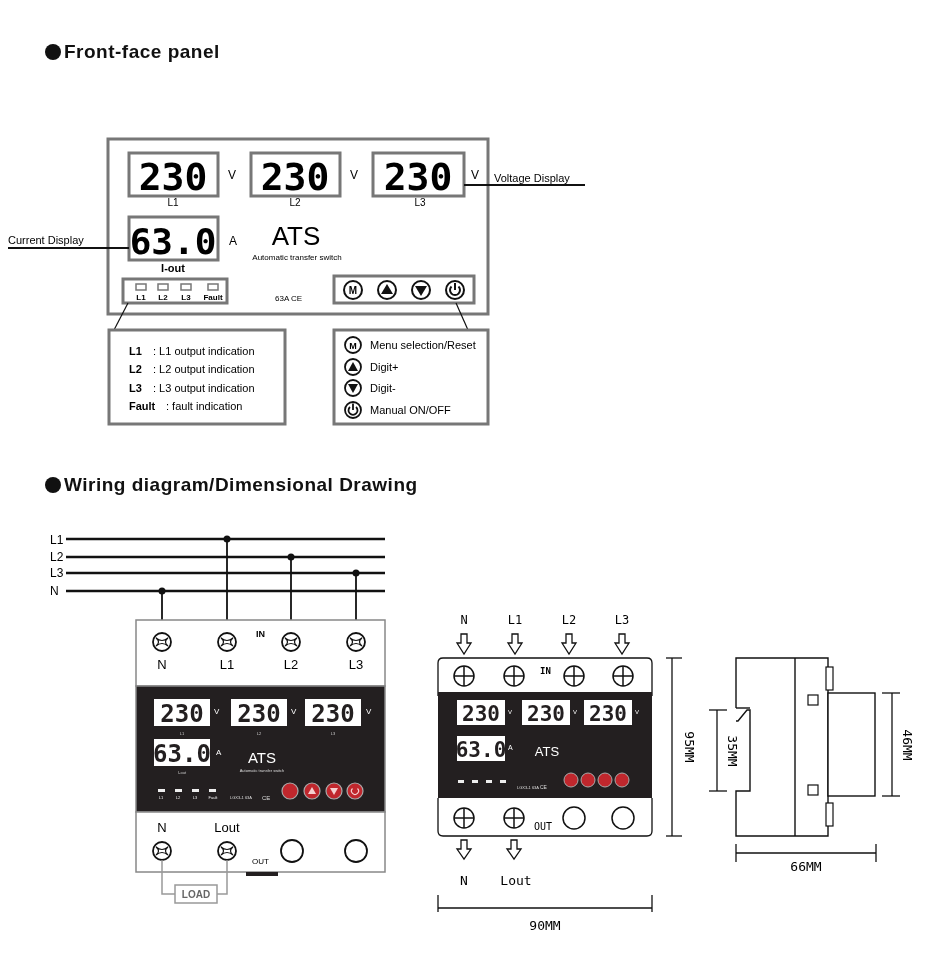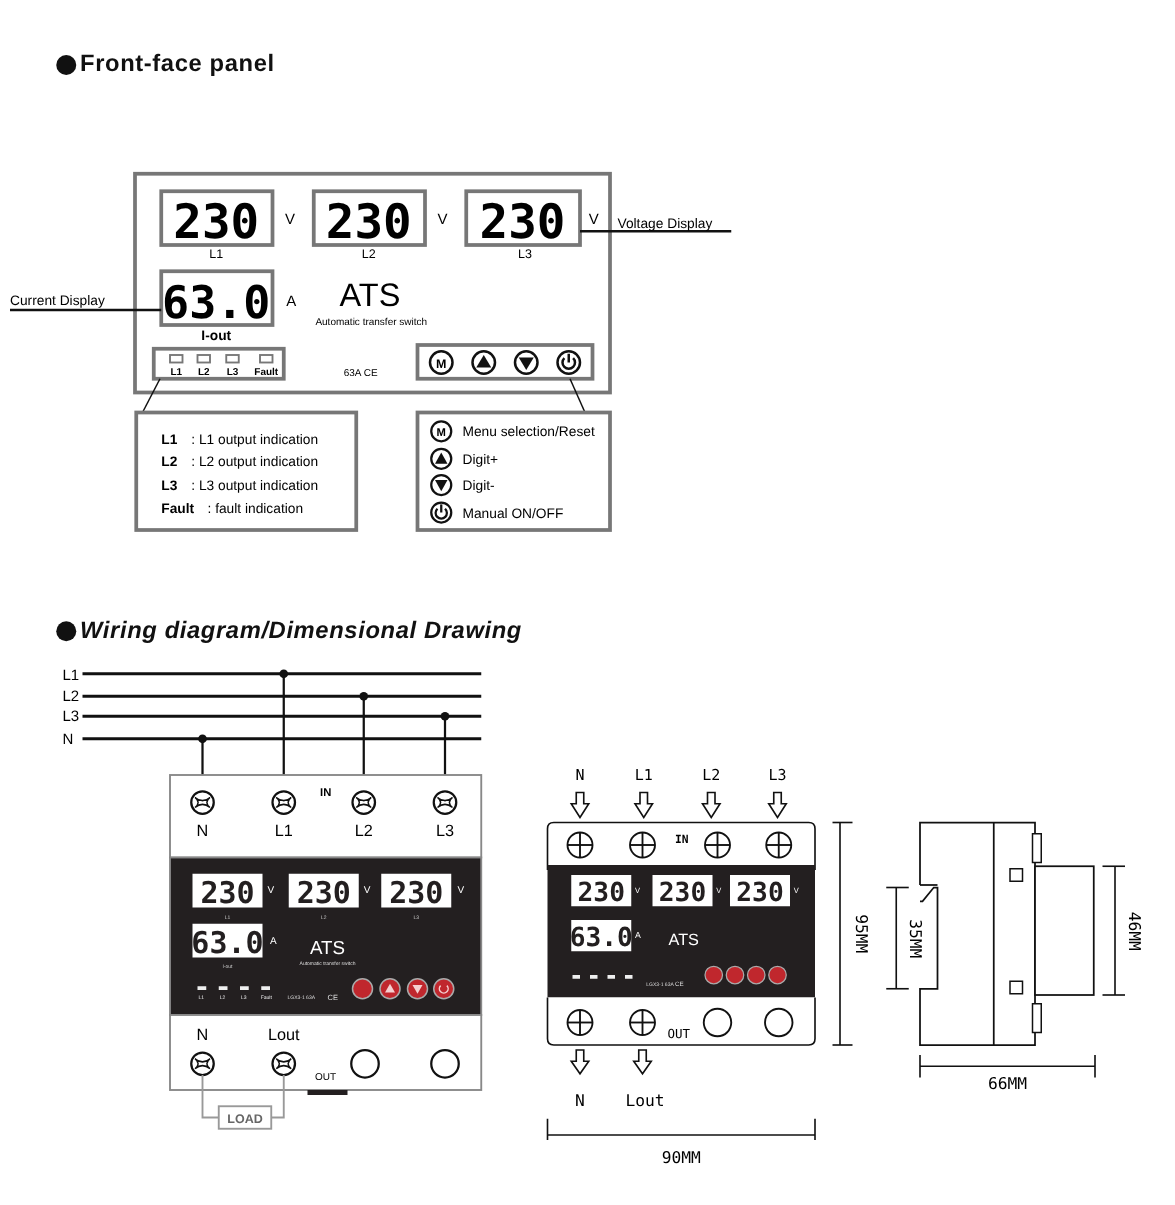--- a/index.html
+++ b/index.html
@@ -17,7 +17,7 @@
   <span class="dot"></span>
   <span>Front-face panel</span>
 </div>
-<div class="section-title" style="left:45px; top:494px;font-style:italic;">
+<div class="section-title" style="left:45px; top:474px;">
   <span class="dot"></span>
   <span>Wiring diagram/Dimensional Drawing</span>
 </div>

